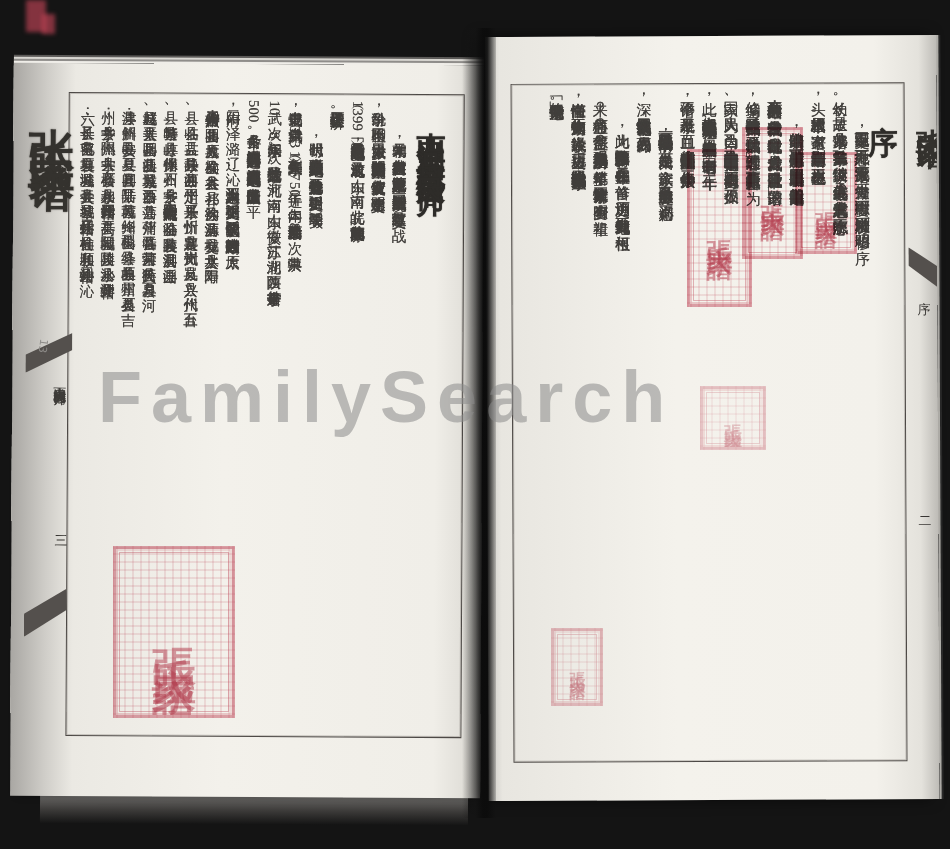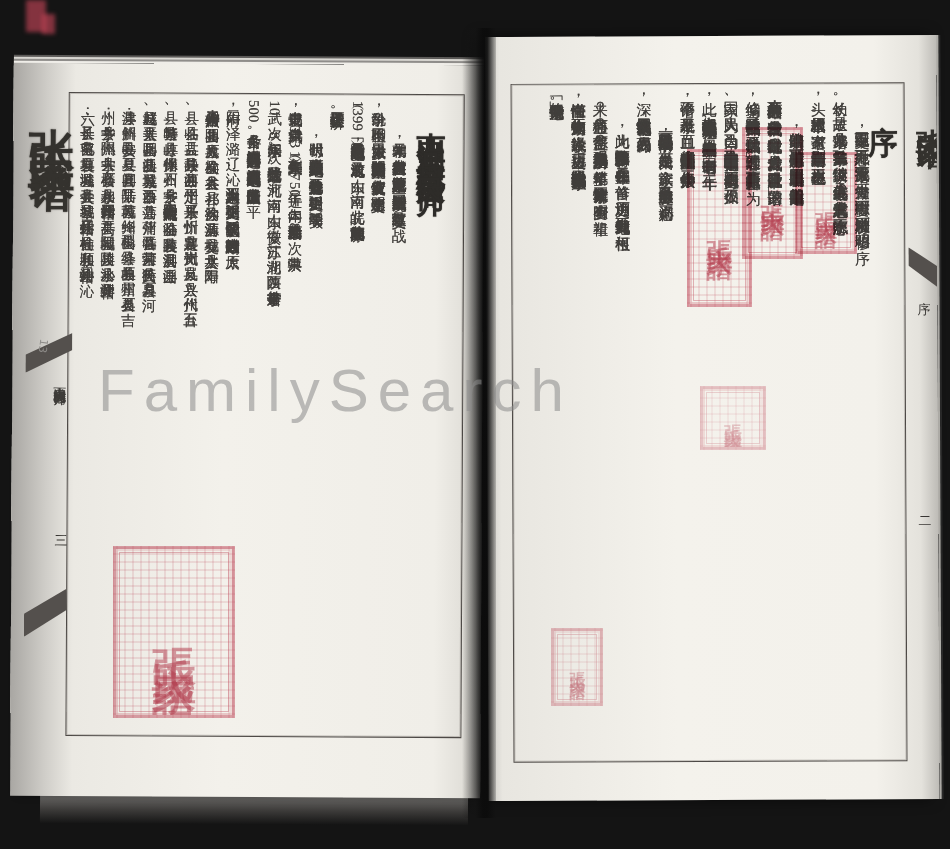--- a/index.html
+++ b/index.html
@@ -103,7 +103,7 @@
   #watermark{
     position:absolute;left:98px;top:356px;z-index:30;
     font-family:"Liberation Sans","DejaVu Sans",sans-serif;
-    font-size:60px;letter-spacing:9px;font-weight:normal;
+    font-size:72px;letter-spacing:9px;font-weight:bold;
     color:rgba(138,138,138,.55);white-space:nowrap;
   }
   

